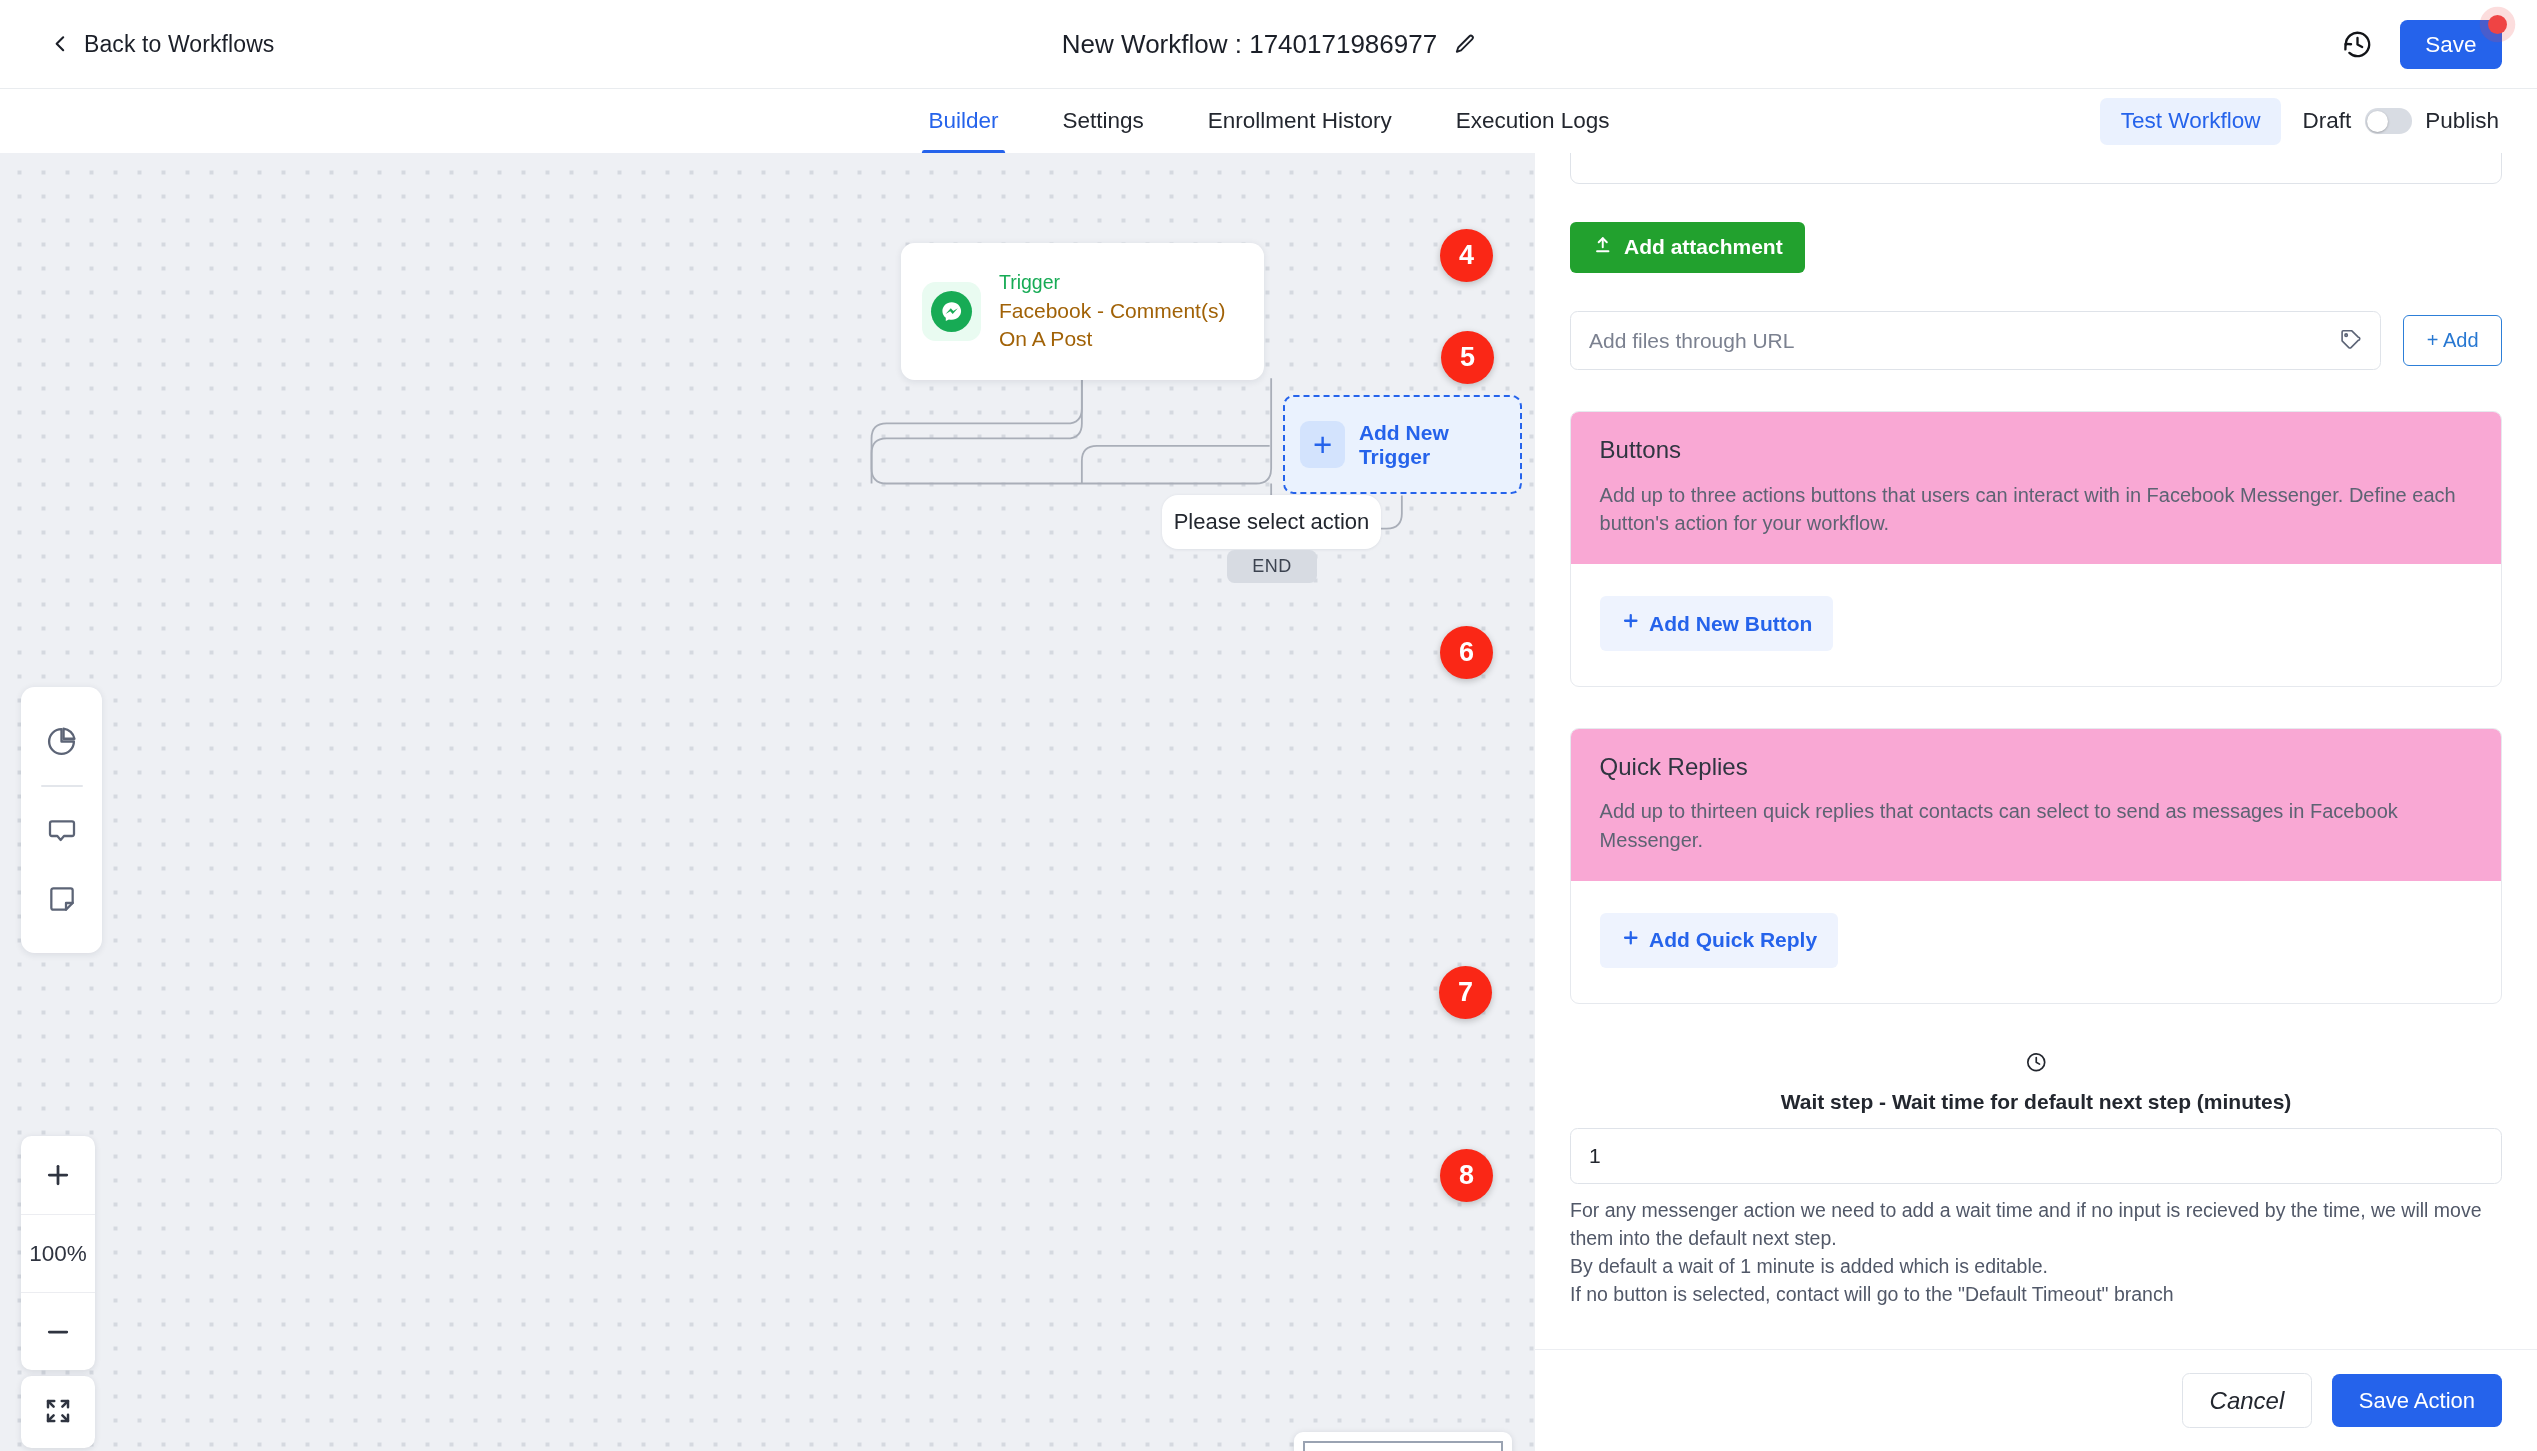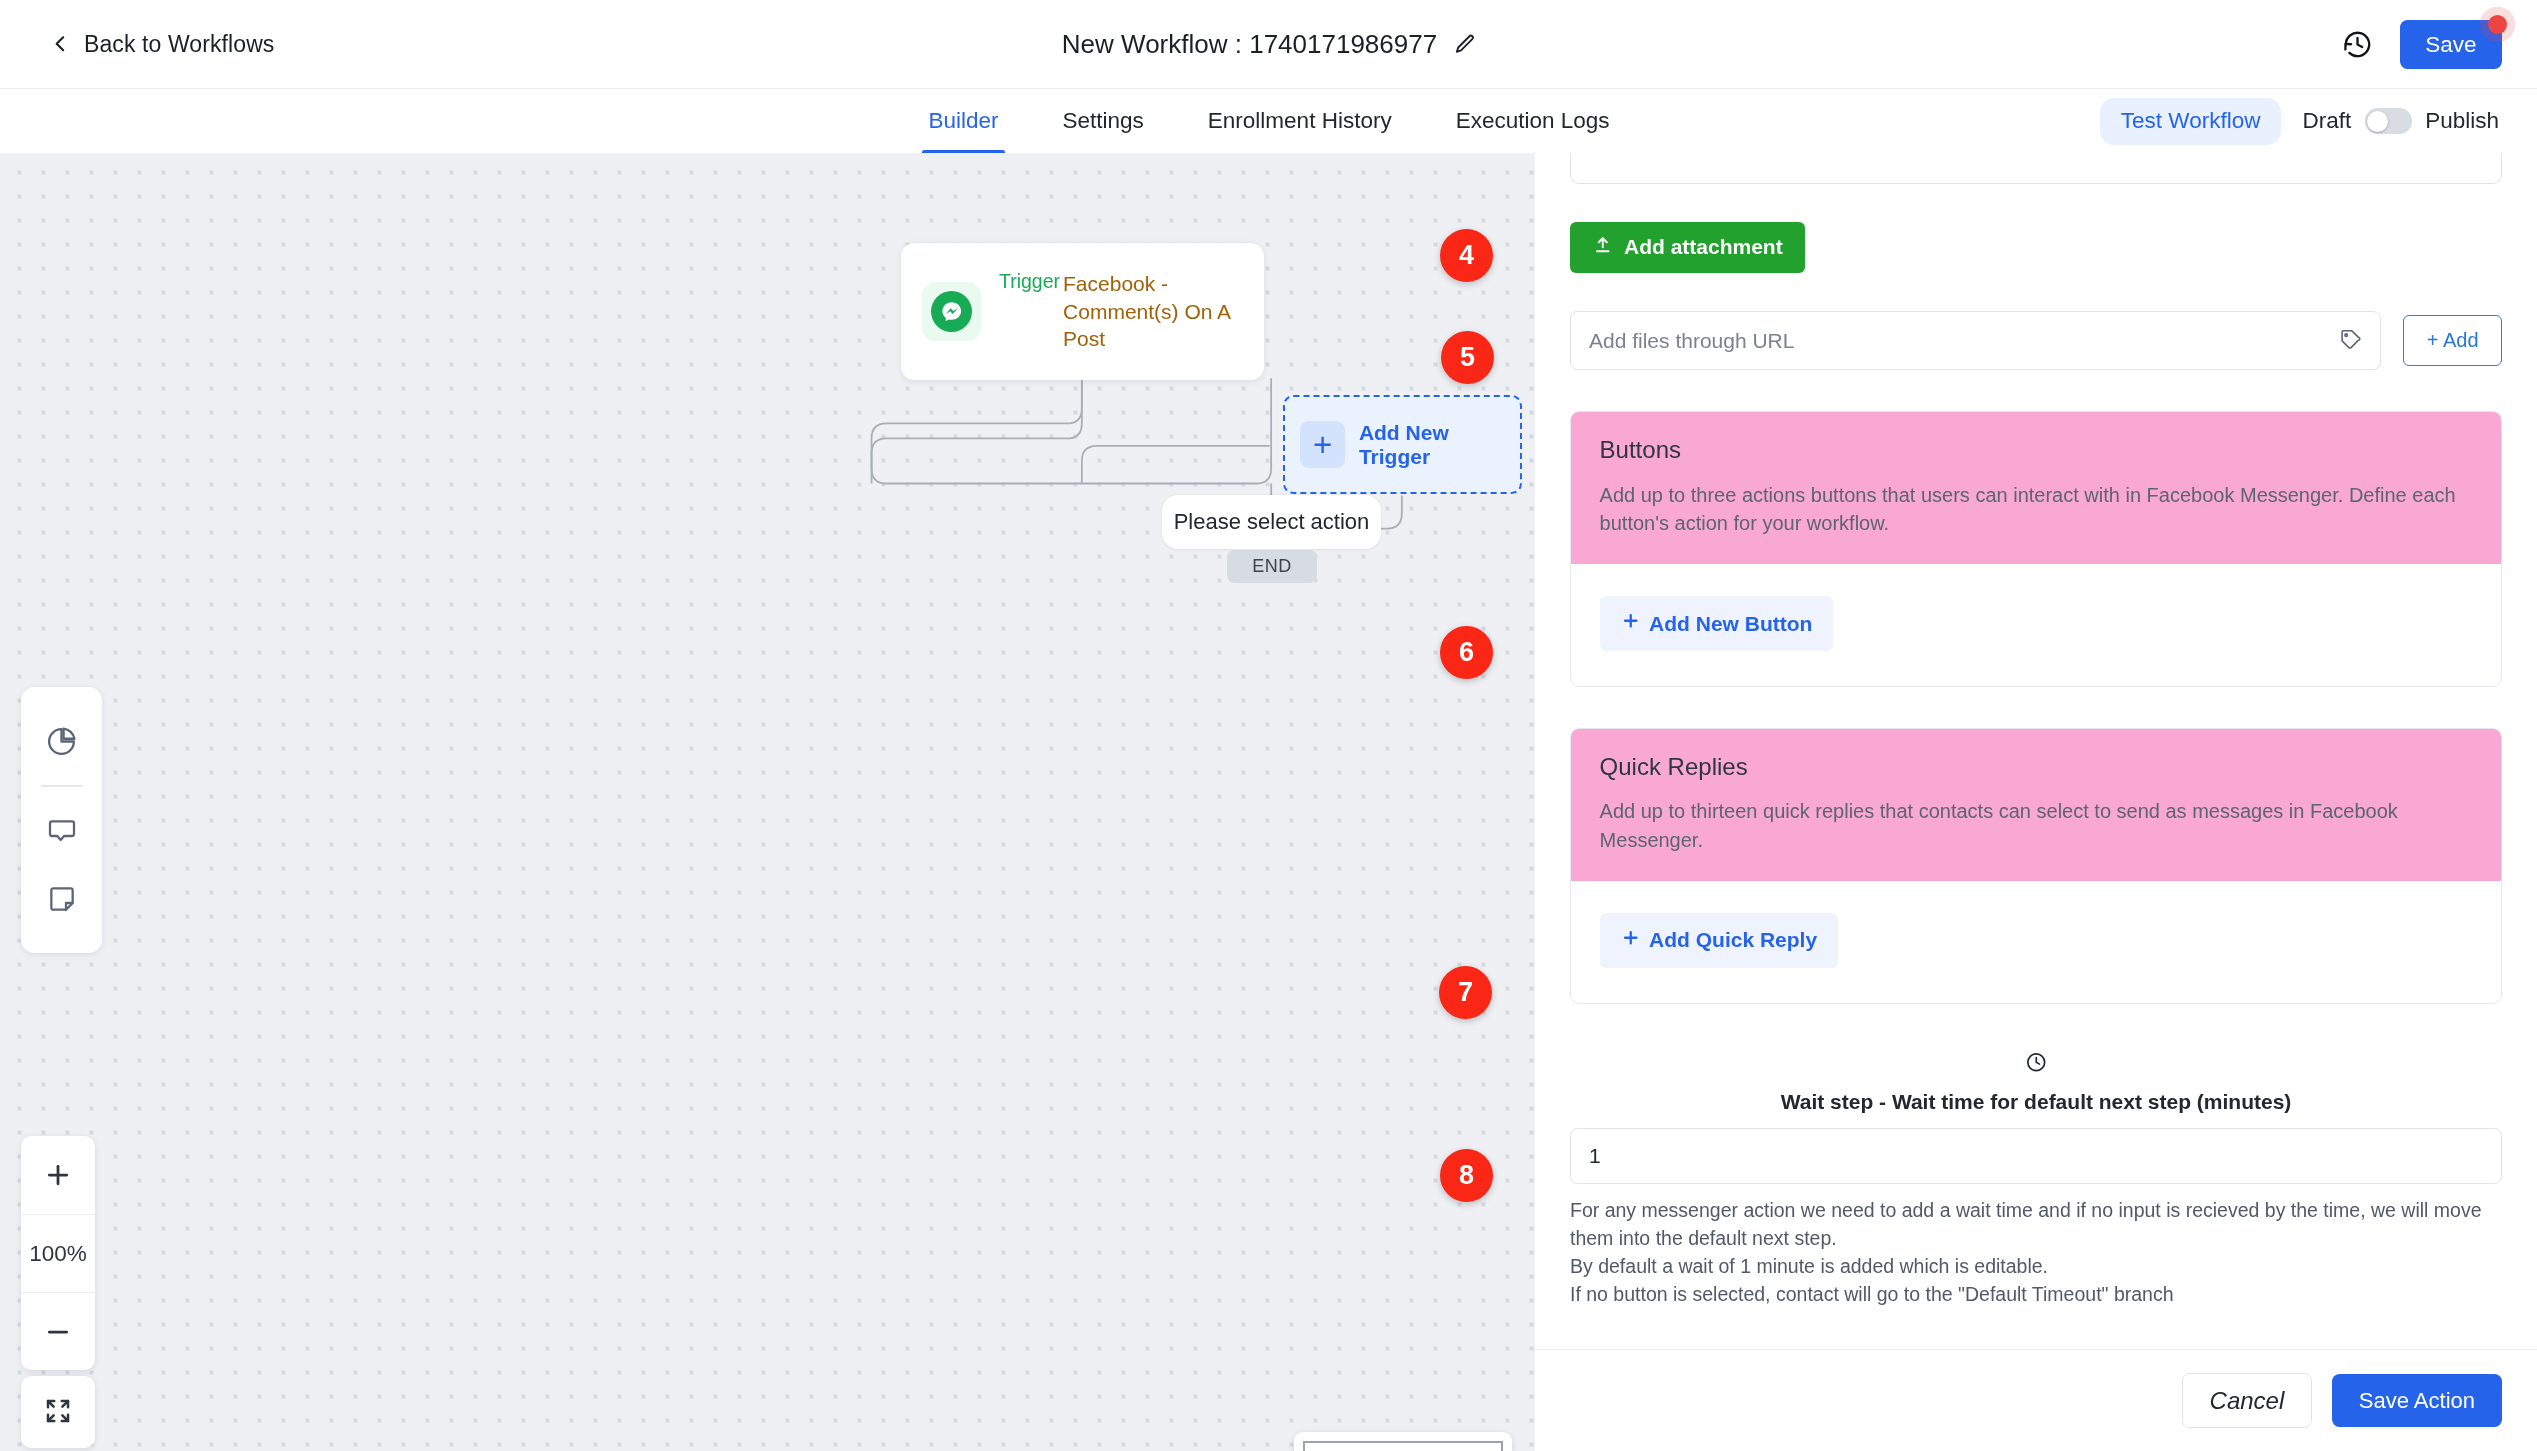--- a/index.html
+++ b/index.html
@@ -75,7 +75,7 @@
     height: 65px;
   }
   .test-wf-btn {
-    background: #eaf1fe; color: #2563eb; border: none; border-radius: 14px;
+    background: #eaf1fe; color: #2563eb; border: none; border-radius: 7px;
     font-size: 22.5px; font-family: inherit; padding: 10.5px 21px; cursor: pointer;
   }
   .pub-toggle { display: flex; align-items: center; gap: 13.5px; }

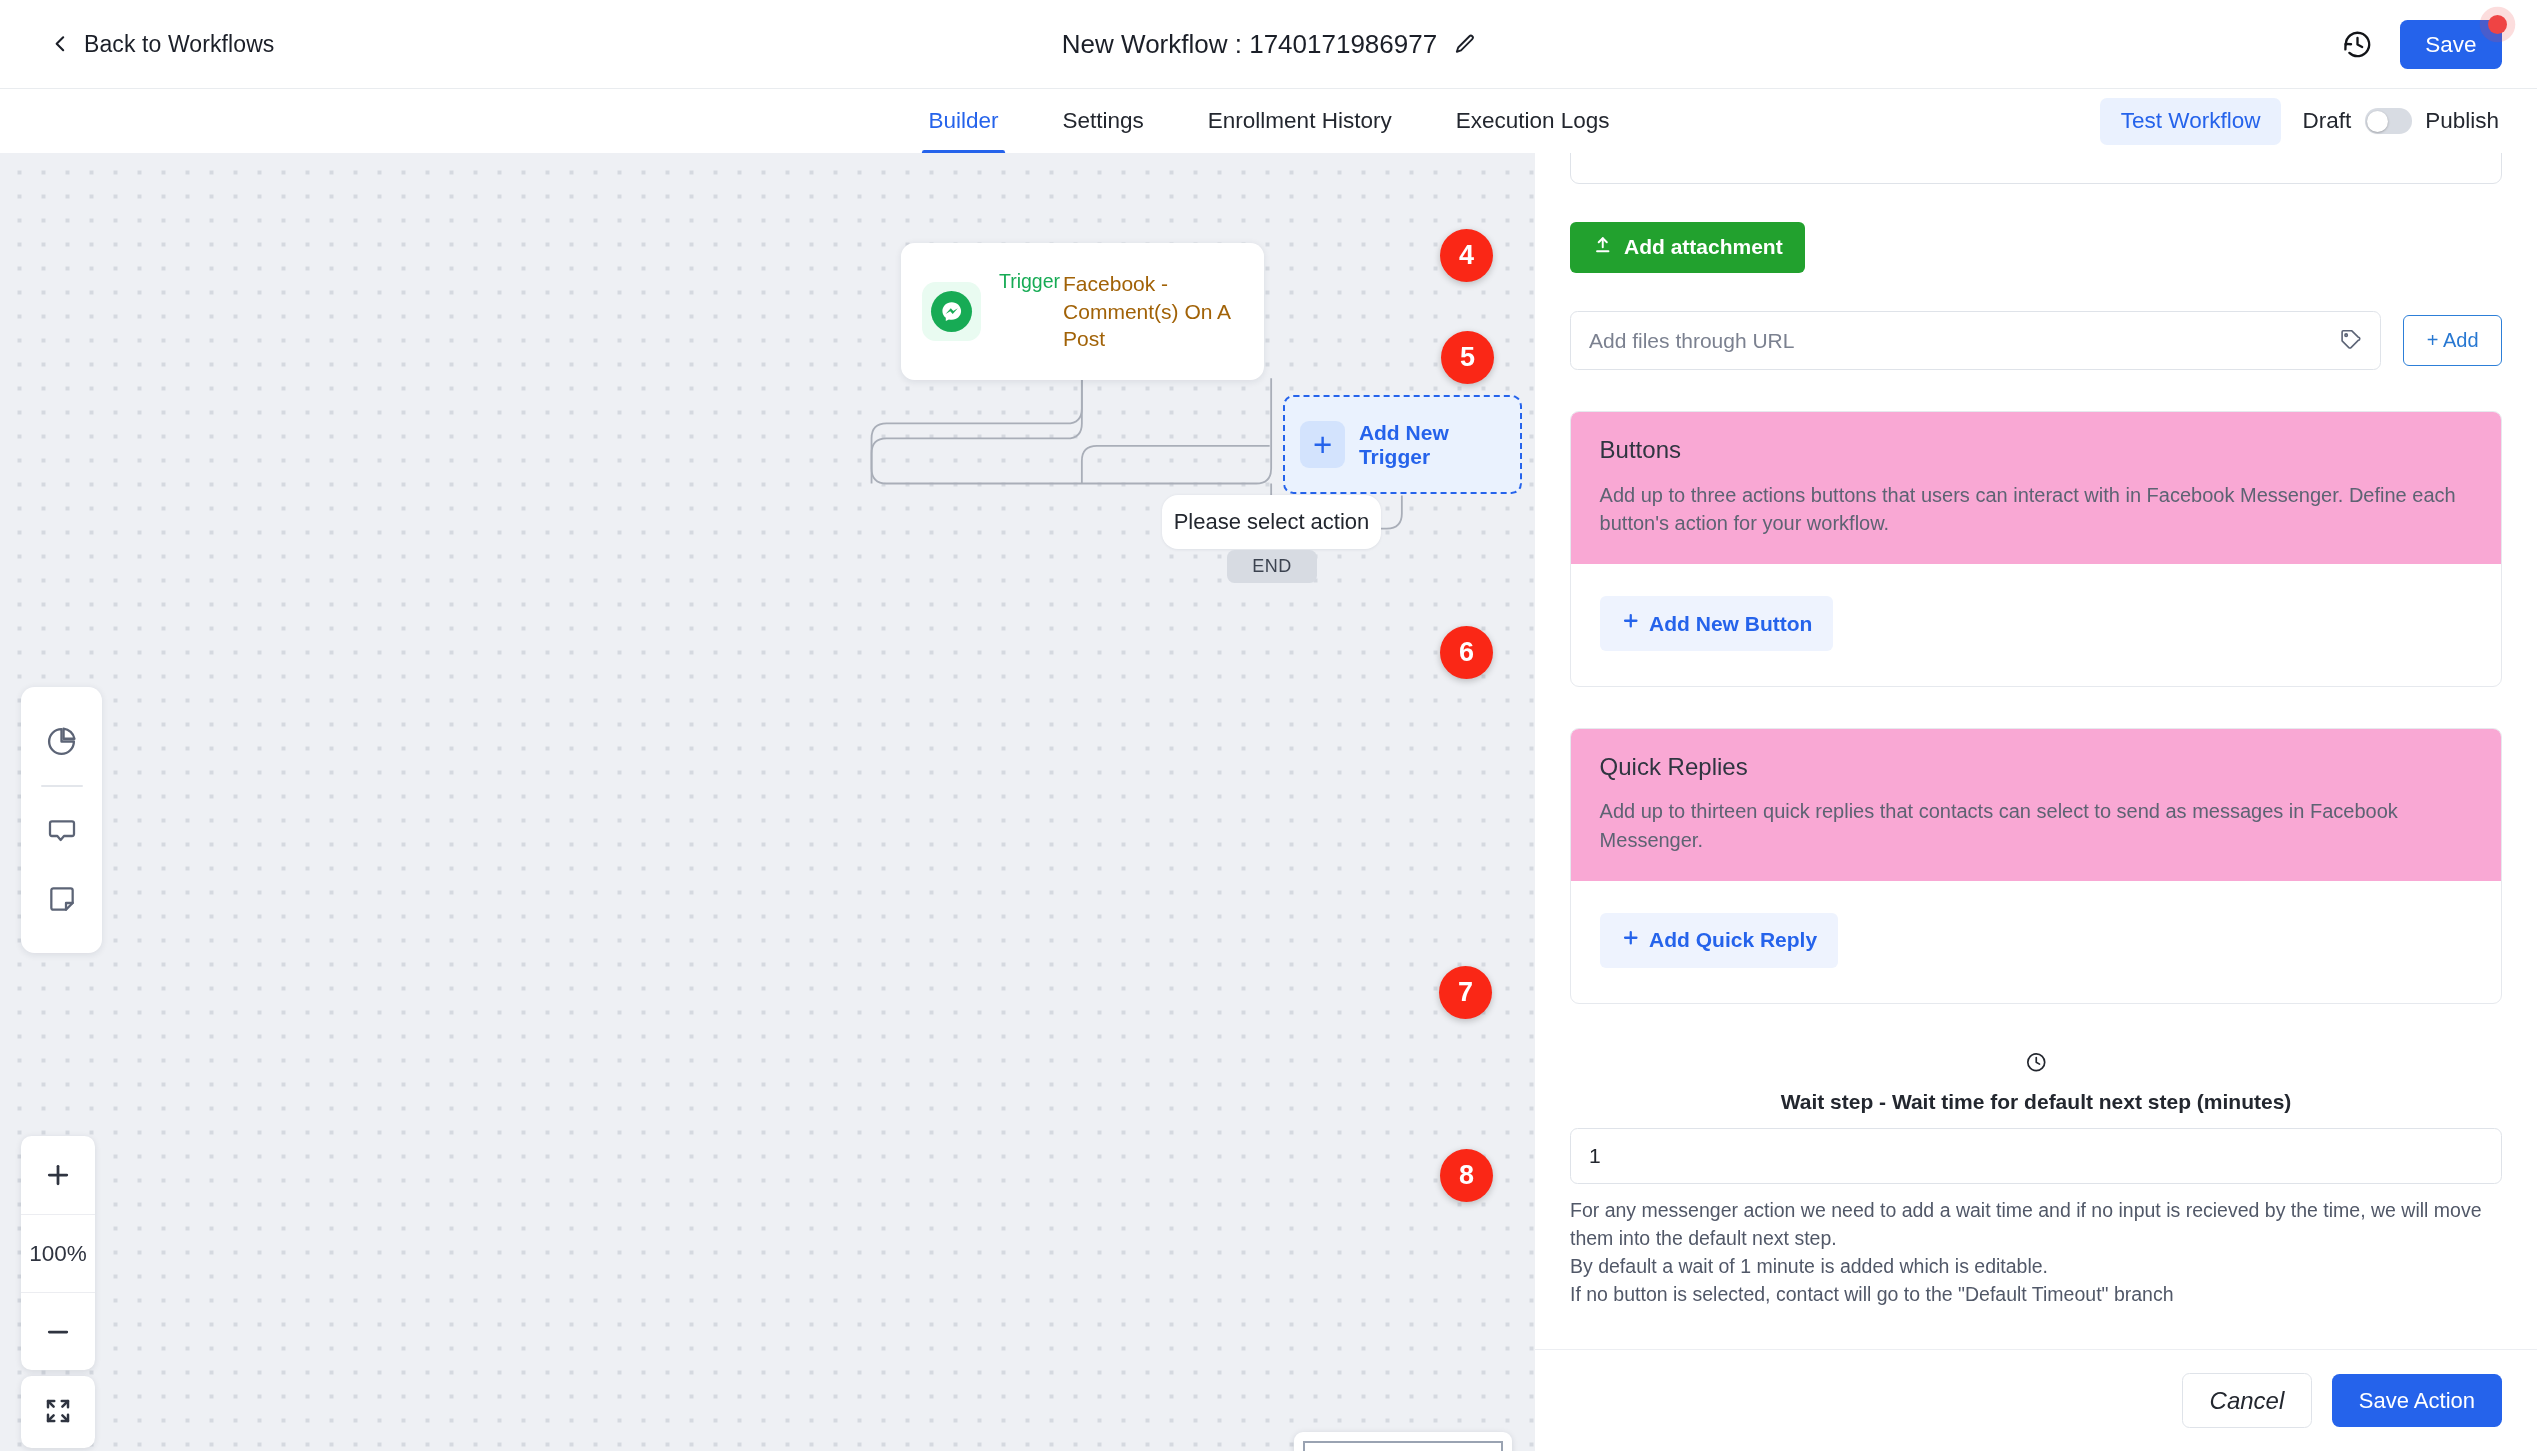--- a/index.html
+++ b/index.html
@@ -113,7 +113,7 @@
     width: 41px; height: 41px; border-radius: 50%; background: #17ab55;
     display: flex; align-items: center; justify-content: center;
   }
-  .node-texts { display: flex; gap: 3px; }
+  .node-texts { display: flex; flex-direction: column; gap: 3px; }
   .node-kind { font-size: 19.5px; color: #17ab55; }
   .node-name { font-size: 21px; color: #a16207; line-height: 1.32; max-width: 286px; }
 

